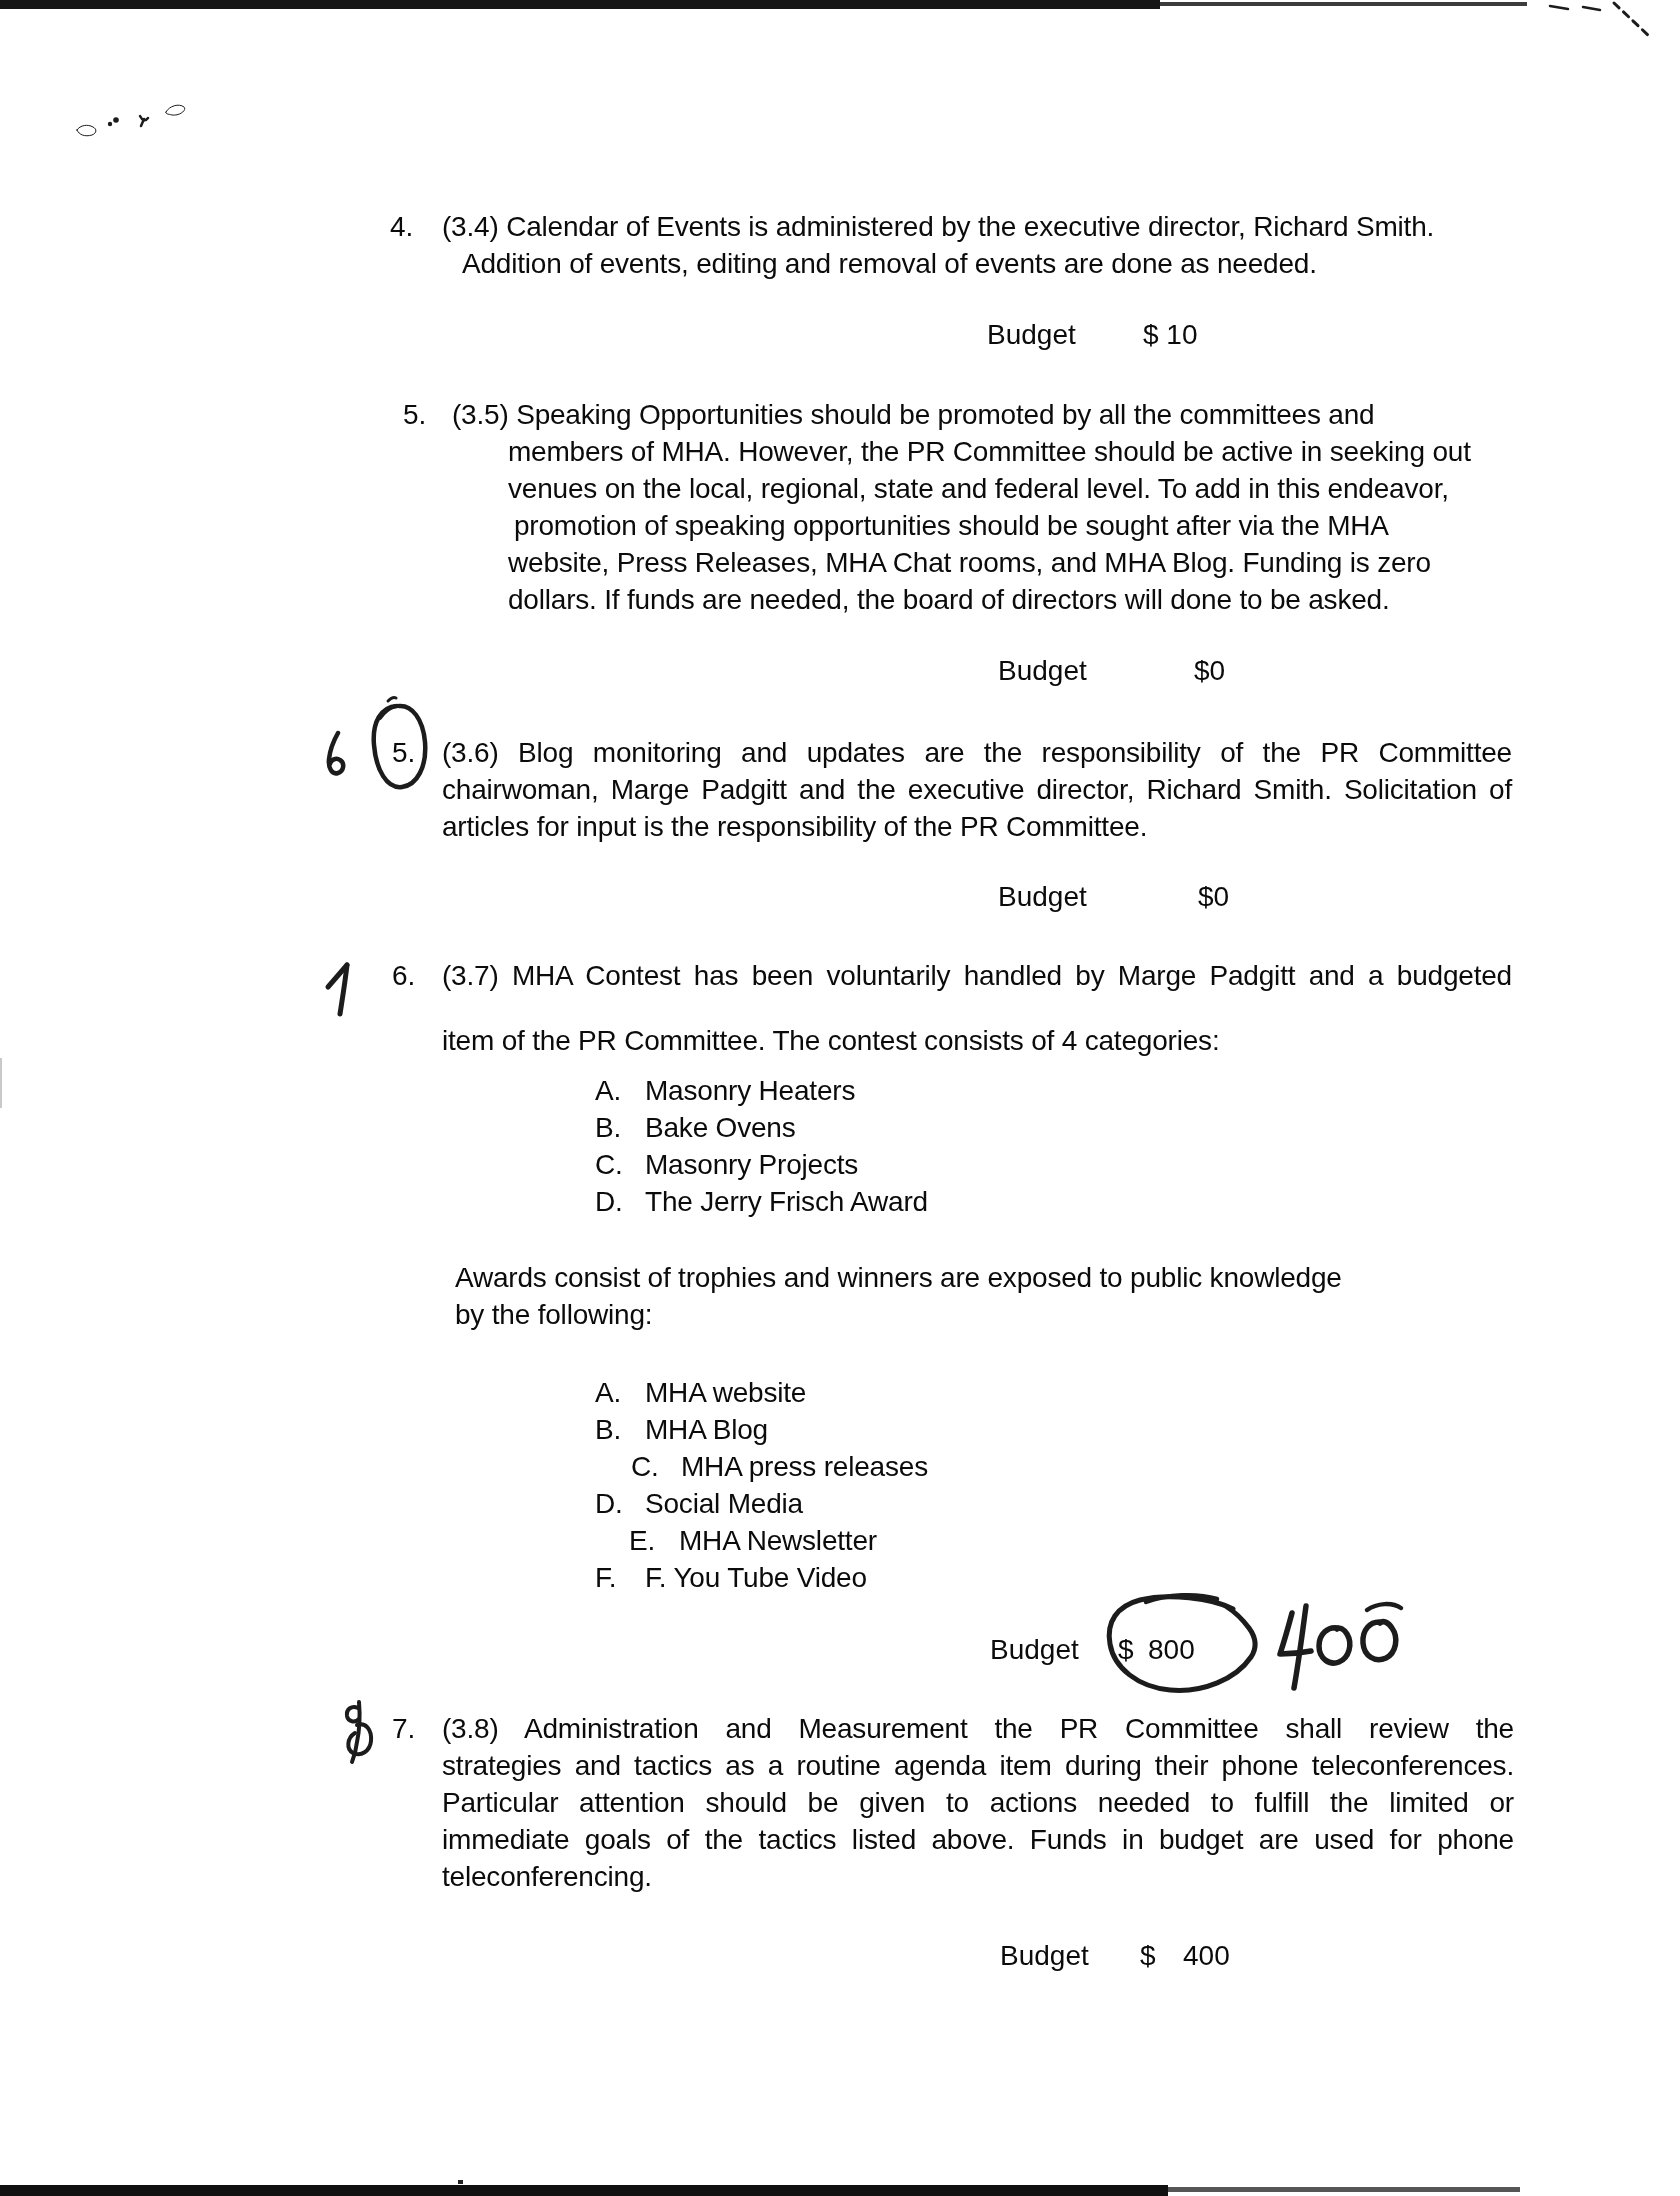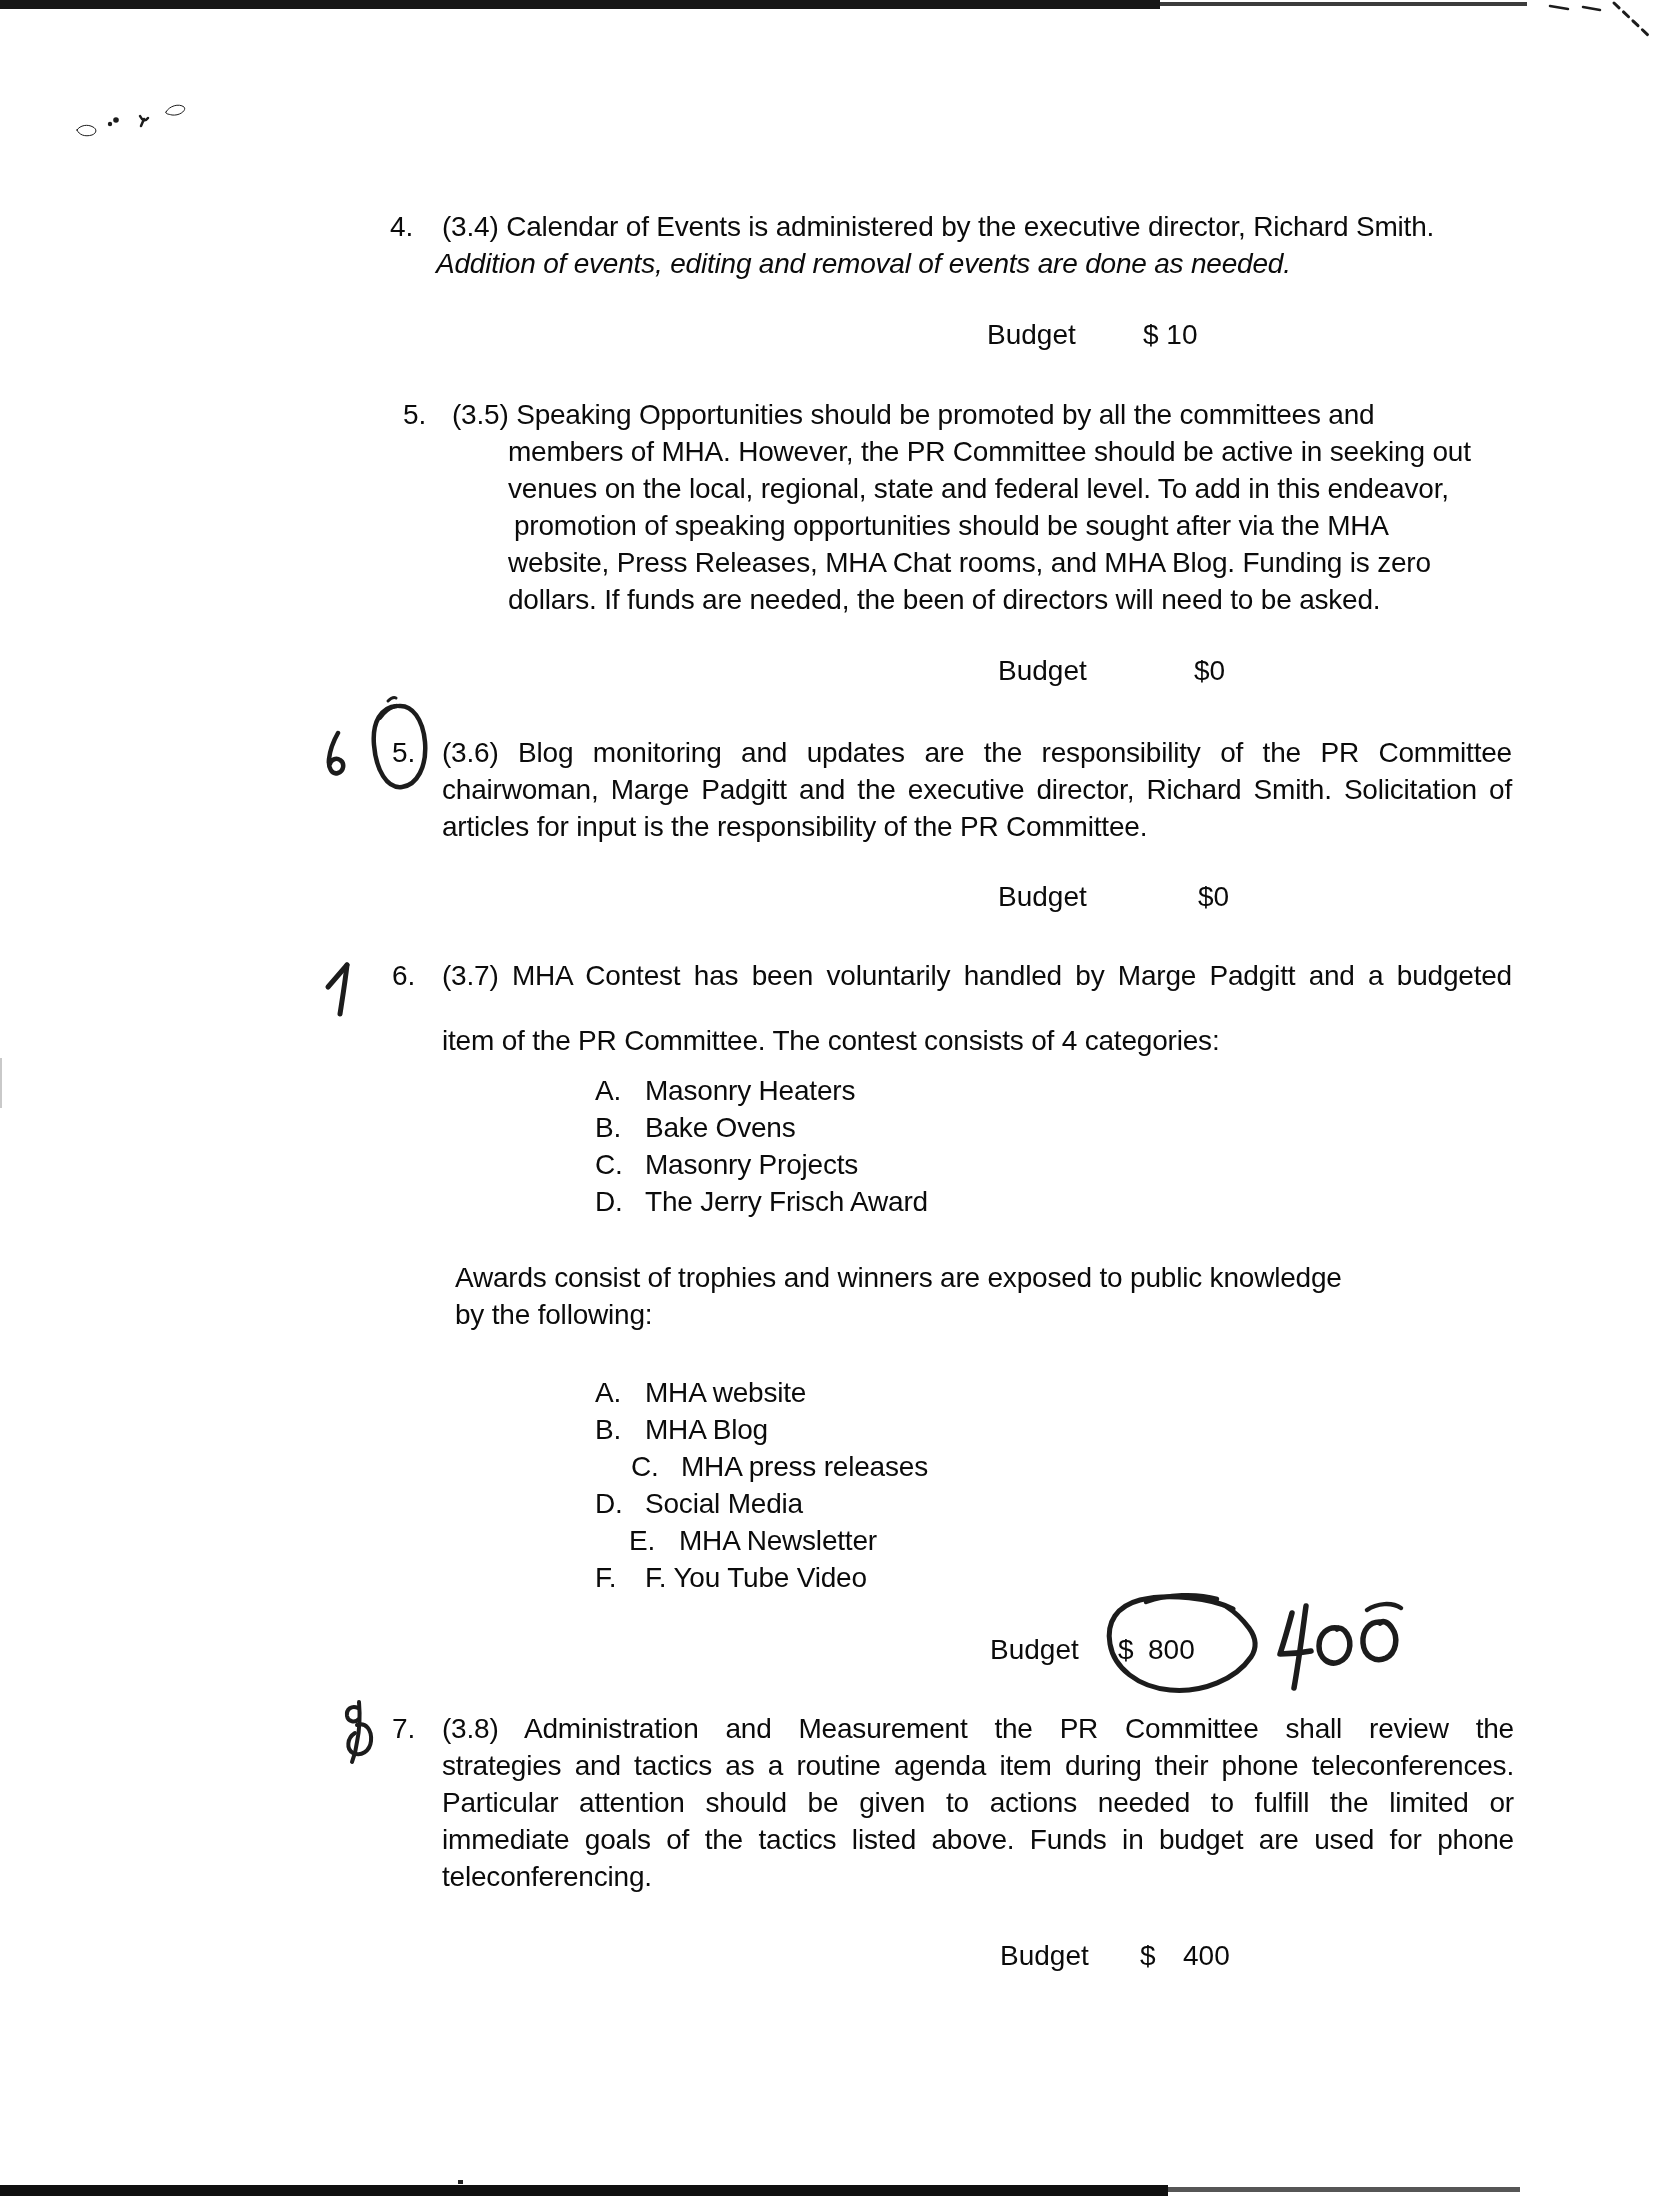--- a/index.html
+++ b/index.html
@@ -35,7 +35,7 @@
 
   <div class="num" style="left:390px;top:210px;">4.</div>
   <div class="tl" style="left:442px;top:210px;"><span class="b">(3.4) Calendar of Events</span><span> is administered by the executive director, Richard Smith.</span></div>
-  <div class="tl" style="left:436px;top:247px;font-style:italic;">Addition of events, editing and removal of events are done as needed.</div>
+  <div class="tl" style="left:462px;top:247px;">Addition of events, editing and removal of events are done as needed.</div>
   <div class="brow" style="left:987px;top:318px;"><span>Budget</span><span class="amt" style="left:156px;">$ 10</span></div>
 
   <div class="num b" style="left:403px;top:398px;">5.</div>

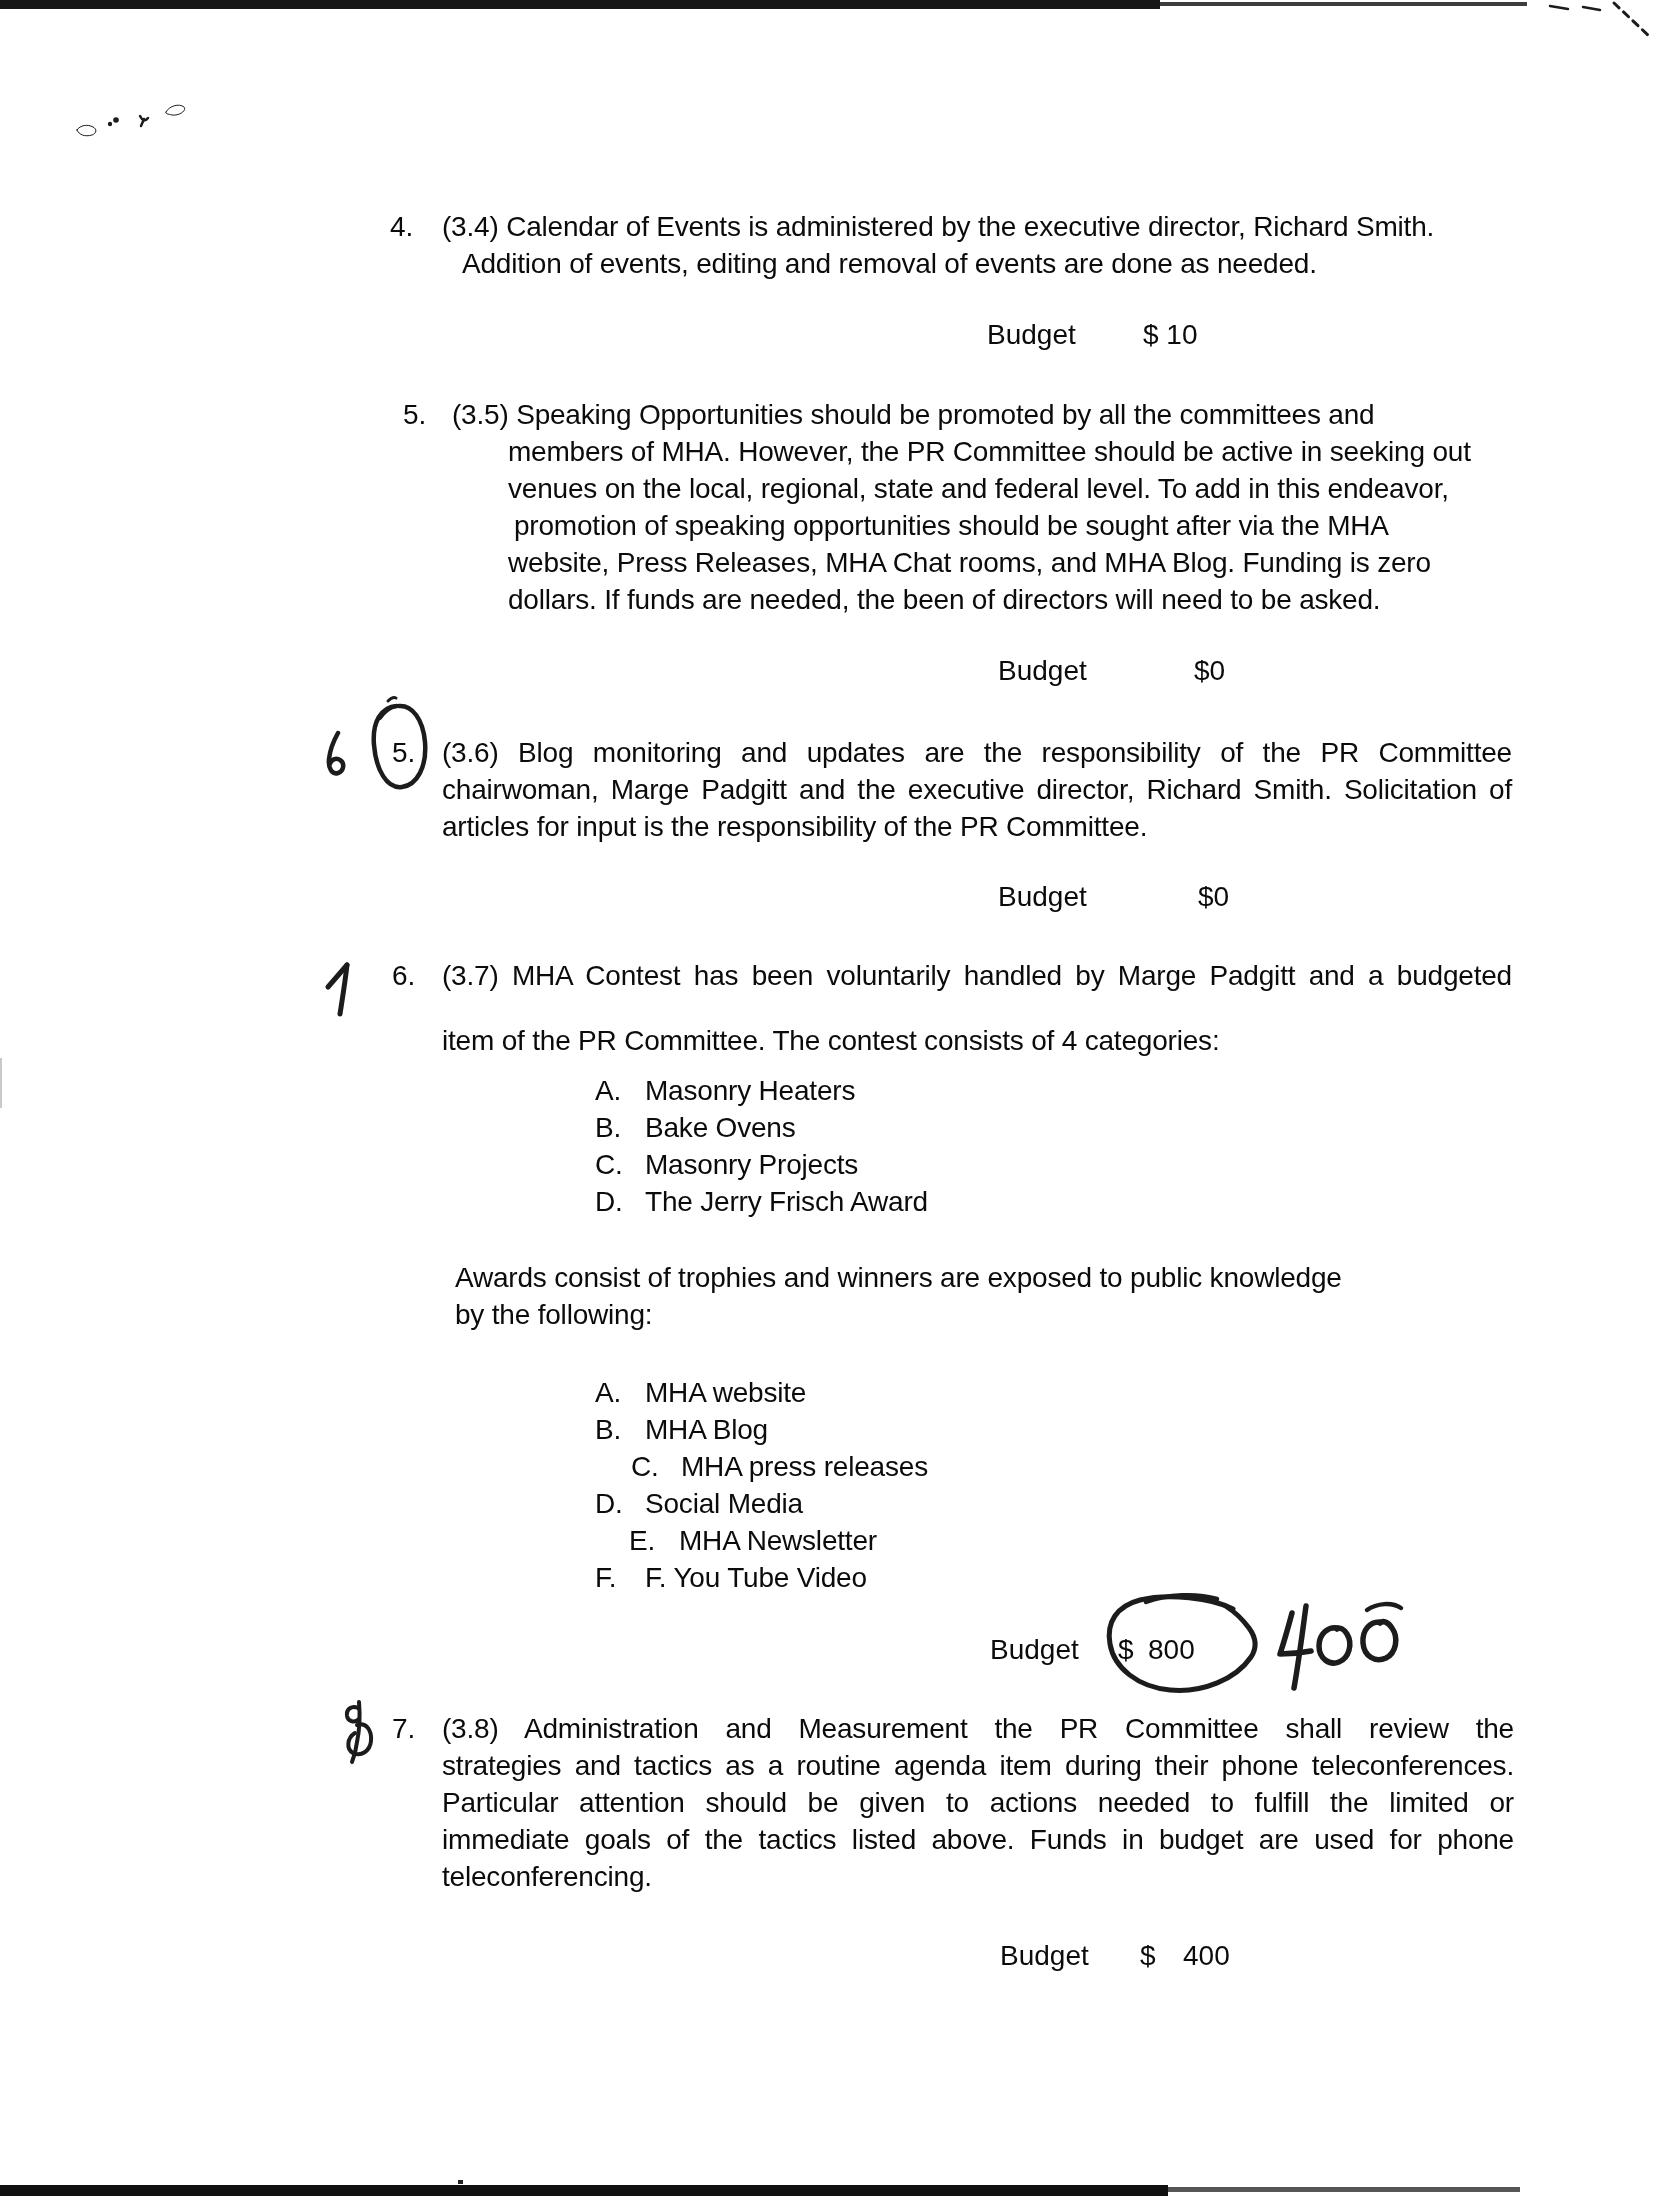--- a/index.html
+++ b/index.html
@@ -44,7 +44,7 @@
   <div class="tl" style="left:514px;top:509px;">promotion of speaking opportunities should be sought after via the MHA</div>
   <div class="tl" style="left:508px;top:472px;">venues on the local, regional, state and federal level. To add in this endeavor,</div>
   <div class="tl" style="left:508px;top:546px;">website, Press Releases, MHA Chat rooms, and MHA Blog. Funding is zero</div>
-  <div class="tl" style="left:508px;top:583px;">dollars. If funds are needed, the been of directors will need to be asked.</div>
+  <div class="tl" style="left:508px;top:583px;">dollars. If funds are needed, the board of directors will done to be asked.</div>
   <div class="brow" style="left:998px;top:654px;"><span>Budget</span><span class="amt" style="left:196px;">$0</span></div>
 
   <div class="num" style="left:392px;top:736px;">5.</div>

